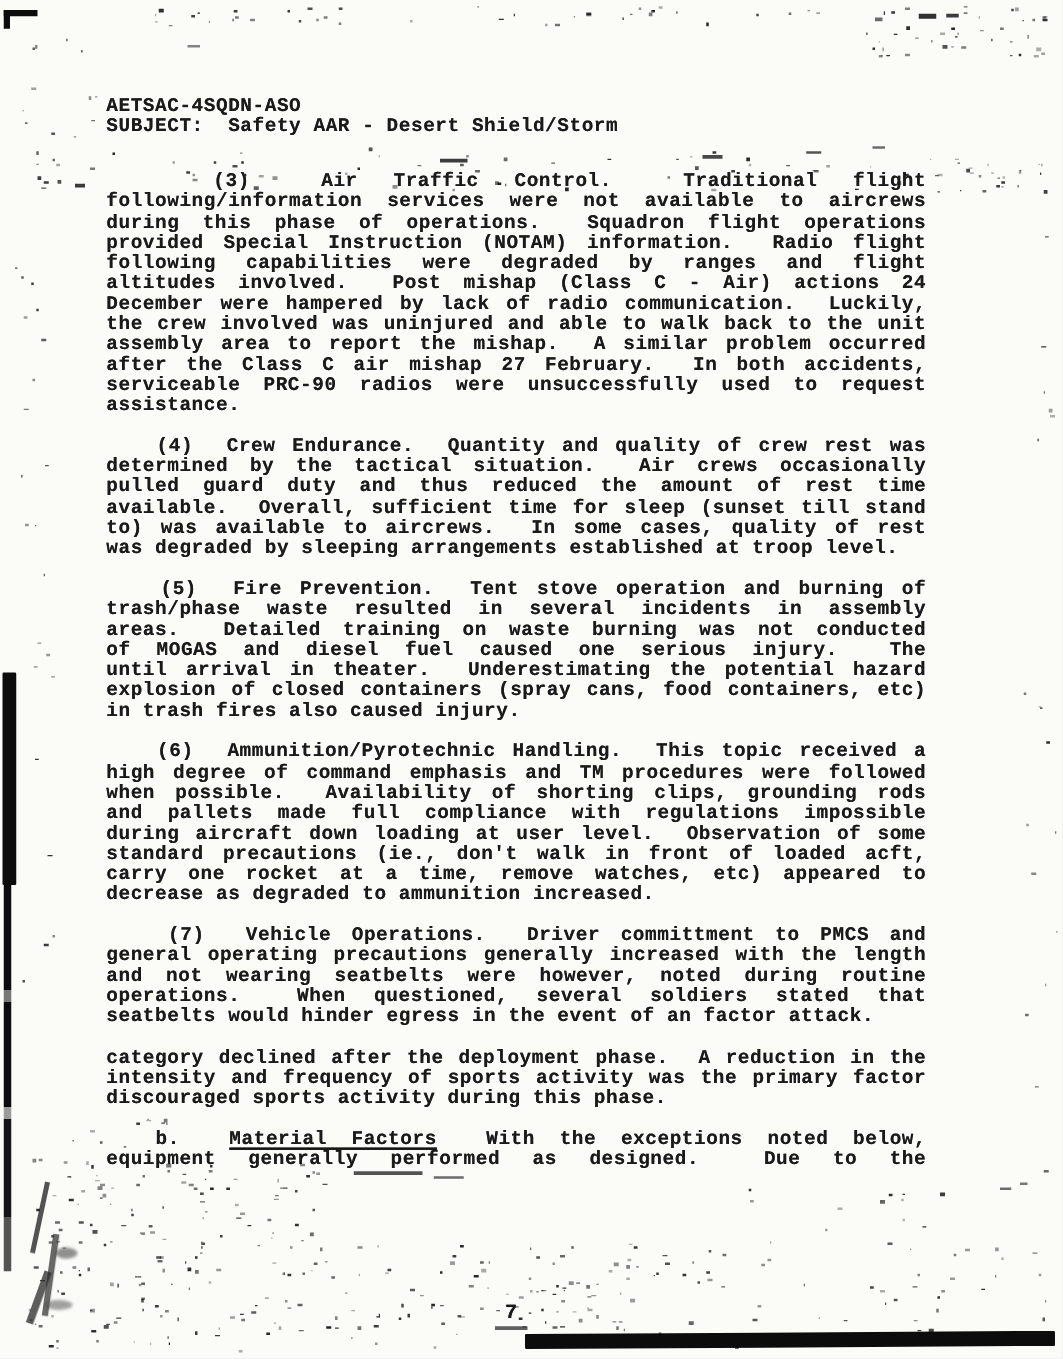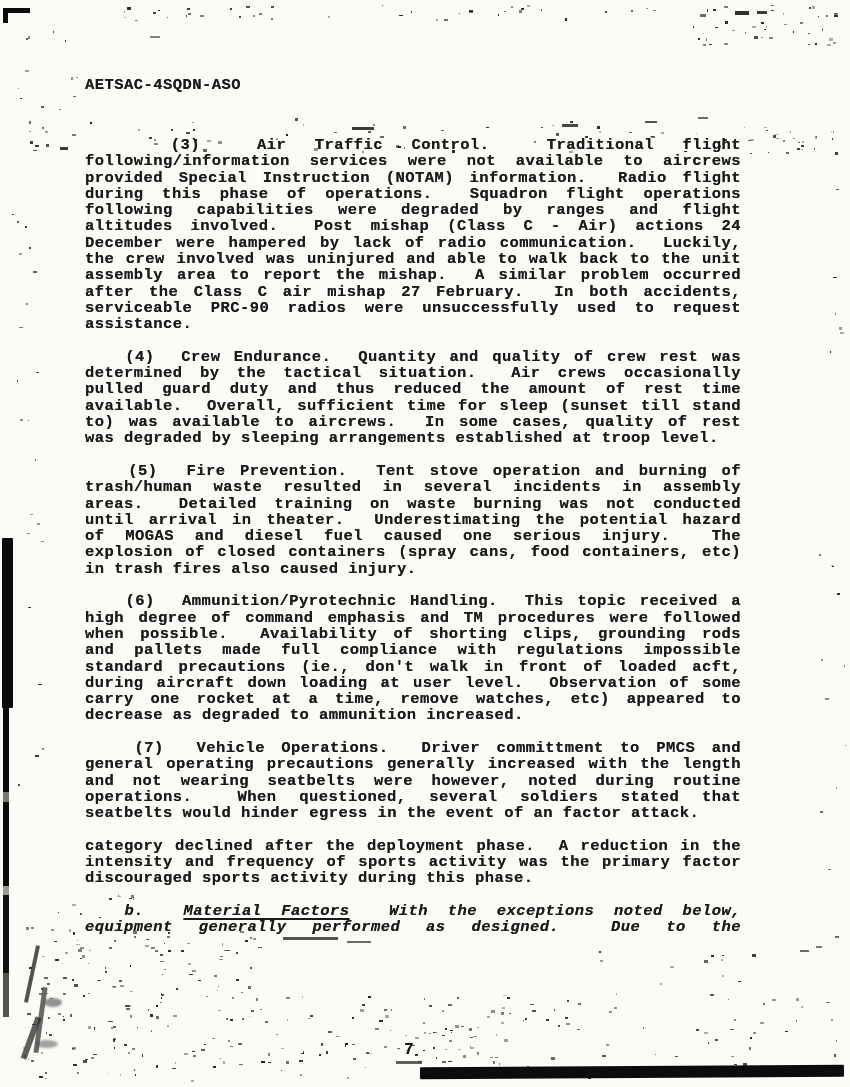--- a/index.html
+++ b/index.html
@@ -50,6 +50,7 @@
 
   <div class="header">
     <div class="hline">AETSAC-4SQDN-ASO</div>
+    <div class="hline">SUBJECT:&nbsp; Safety AAR - Desert Shield/Storm</div>
   </div>
 
   <div class="body" id="doc-body">

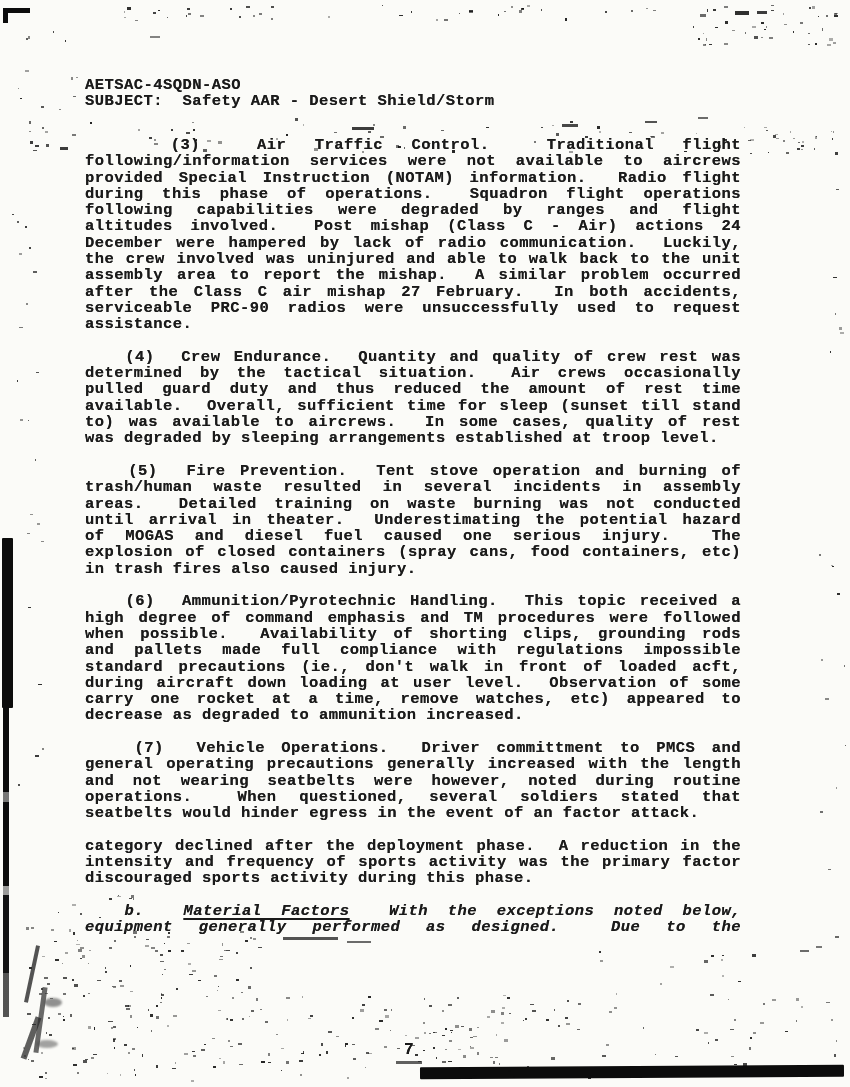--- a/index.html
+++ b/index.html
@@ -57,8 +57,8 @@
       <div class="para">
         <div class="bline">&nbsp;&nbsp;&nbsp;(3)&nbsp; Air Traffic Control.&nbsp; Traditional flight</div>
         <div class="bline">following/information services were not available to aircrews</div>
+        <div class="bline">during this phase of operations.&nbsp; Squadron flight operations</div>
         <div class="bline">provided Special Instruction (NOTAM) information.&nbsp; Radio flight</div>
-        <div class="bline">during this phase of operations.&nbsp; Squadron flight operations</div>
         <div class="bline">following capabilities were degraded by ranges and flight</div>
         <div class="bline">altitudes involved.&nbsp; Post mishap (Class C - Air) actions 24</div>
         <div class="bline">December were hampered by lack of radio communication.&nbsp; Luckily,</div>

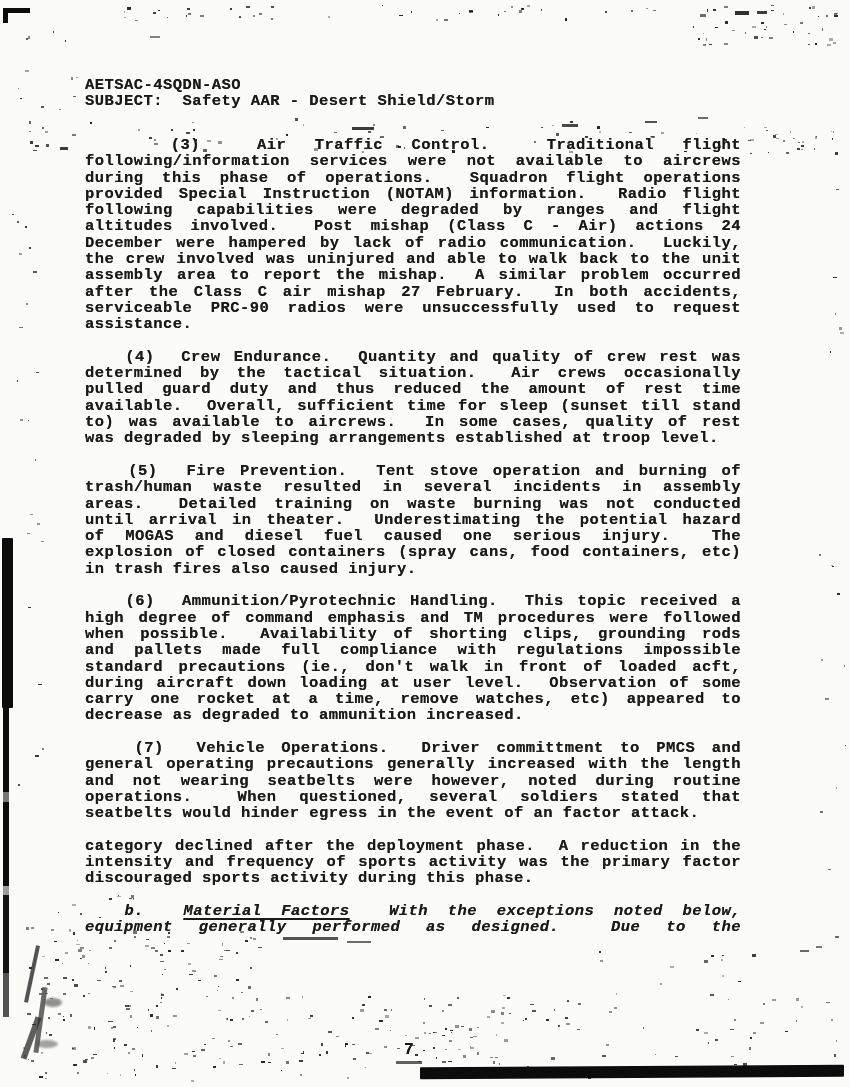--- a/index.html
+++ b/index.html
@@ -78,7 +78,7 @@
       </div>
       <div class="para">
         <div class="bline">&nbsp;&nbsp;&nbsp;(5)&nbsp; Fire Prevention.&nbsp; Tent stove operation and burning of</div>
-        <div class="bline">trash/human waste resulted in several incidents in assembly</div>
+        <div class="bline">trash/phase waste resulted in several incidents in assembly</div>
         <div class="bline">areas.&nbsp; Detailed training on waste burning was not conducted</div>
         <div class="bline">until arrival in theater.&nbsp; Underestimating the potential hazard</div>
         <div class="bline">of MOGAS and diesel fuel caused one serious injury.&nbsp; The</div>

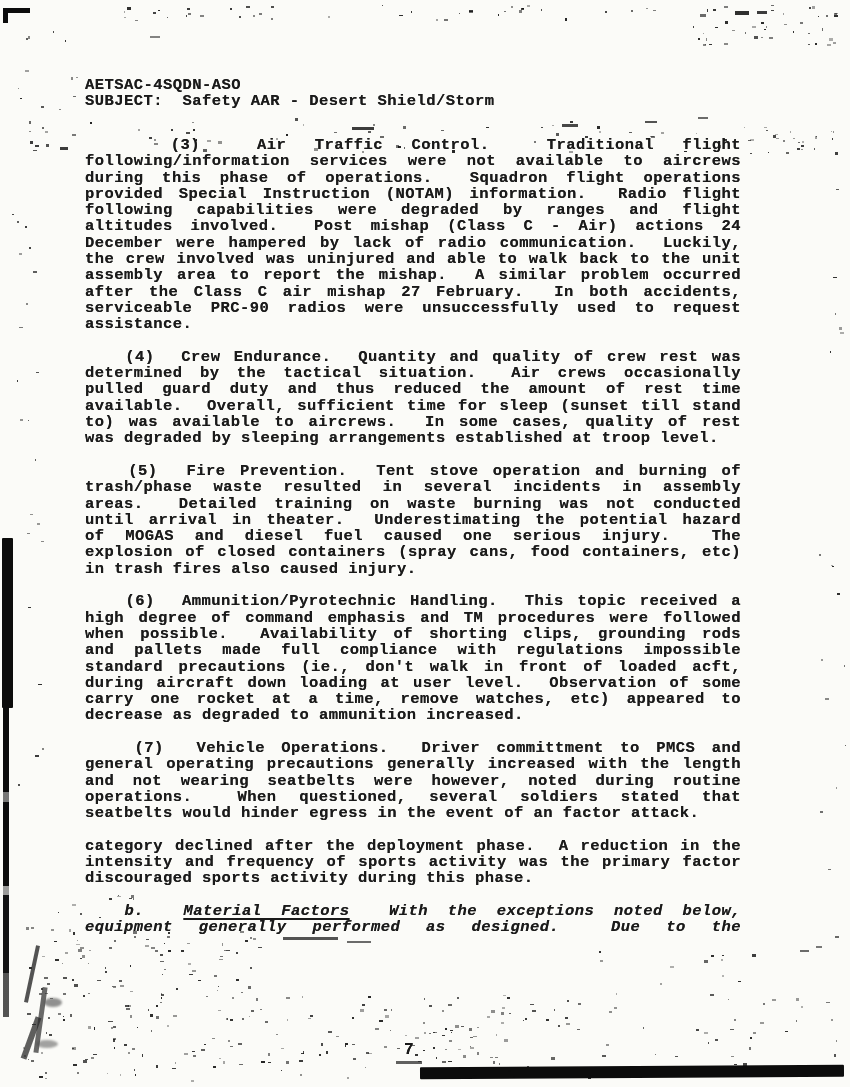--- a/index.html
+++ b/index.html
@@ -80,8 +80,8 @@
         <div class="bline">&nbsp;&nbsp;&nbsp;(5)&nbsp; Fire Prevention.&nbsp; Tent stove operation and burning of</div>
         <div class="bline">trash/phase waste resulted in several incidents in assembly</div>
         <div class="bline">areas.&nbsp; Detailed training on waste burning was not conducted</div>
+        <div class="bline">of MOGAS and diesel fuel caused one serious injury.&nbsp; The</div>
         <div class="bline">until arrival in theater.&nbsp; Underestimating the potential hazard</div>
-        <div class="bline">of MOGAS and diesel fuel caused one serious injury.&nbsp; The</div>
         <div class="bline">explosion of closed containers (spray cans, food containers, etc)</div>
         <div class="bline last">in trash fires also caused injury.</div>
       </div>

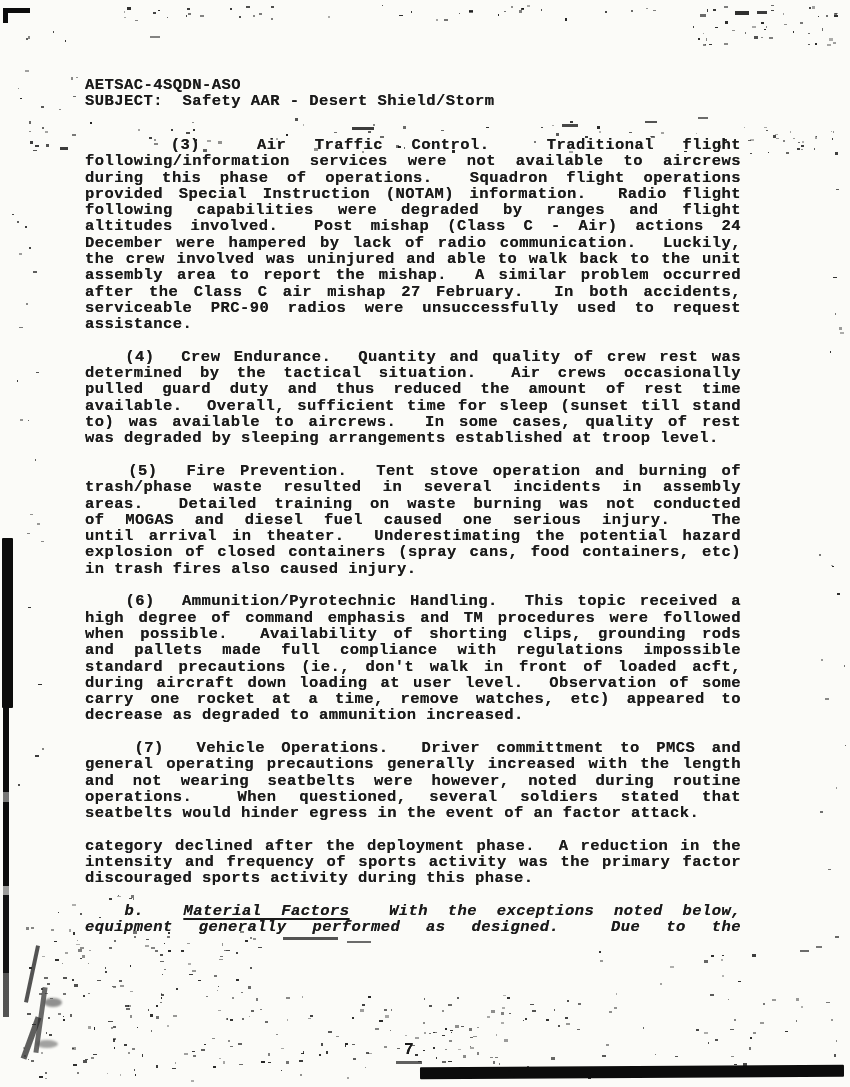--- a/index.html
+++ b/index.html
@@ -90,8 +90,8 @@
         <div class="bline">high degree of command emphasis and TM procedures were followed</div>
         <div class="bline">when possible.&nbsp; Availability of shorting clips, grounding rods</div>
         <div class="bline">and pallets made full compliance with regulations impossible</div>
+        <div class="bline">during aircraft down loading at user level.&nbsp; Observation of some</div>
         <div class="bline">standard precautions (ie., don't walk in front of loaded acft,</div>
-        <div class="bline">during aircraft down loading at user level.&nbsp; Observation of some</div>
         <div class="bline">carry one rocket at a time, remove watches, etc) appeared to</div>
         <div class="bline last">decrease as degraded to ammunition increased.</div>
       </div>

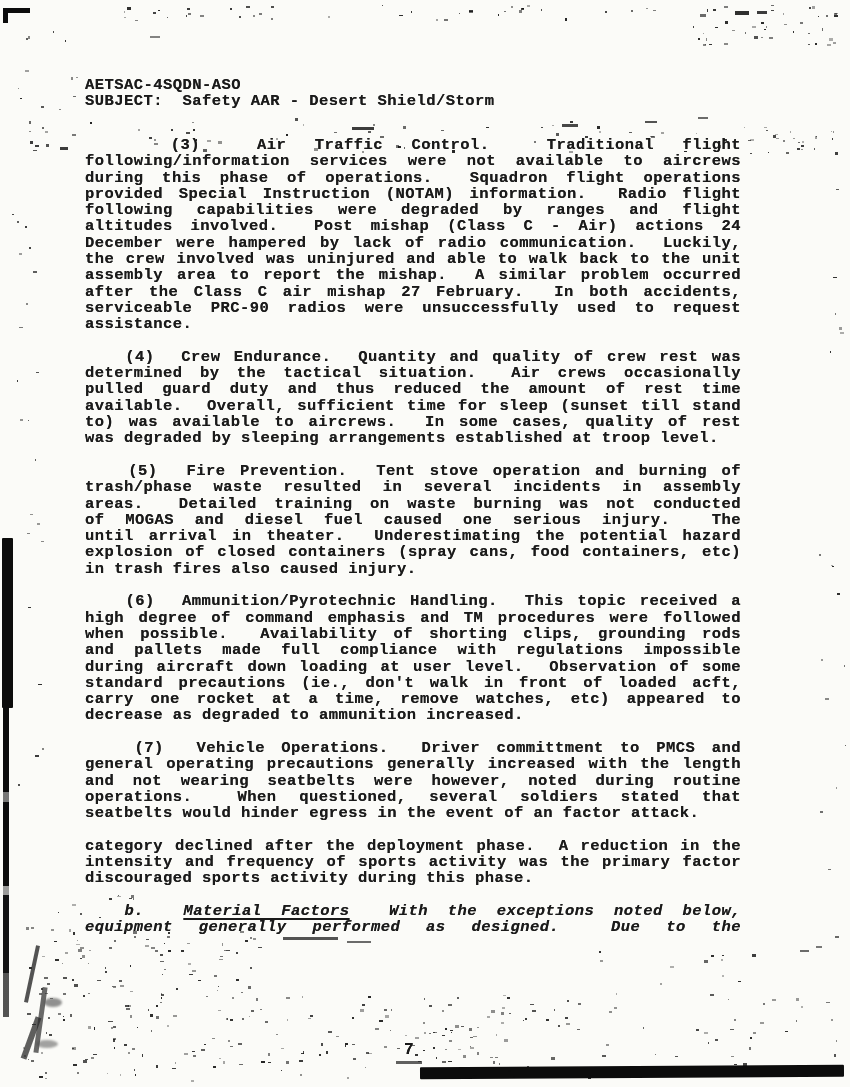--- a/index.html
+++ b/index.html
@@ -21,7 +21,7 @@
   .header{position:absolute;left:85px;top:77px;width:660px;}
   .body{position:absolute;left:85px;top:137px;width:656px;}
   .para{margin:0 0 16.3px 0;}
-  .para:last-child{margin-bottom:0;font-style:italic;}
+  .para:last-child{margin-bottom:0;}
   span.u{text-decoration:underline;text-decoration-thickness:1.6px;text-underline-offset:3px;}
   .pagenum{
     position:absolute;left:404px;top:1042px;

